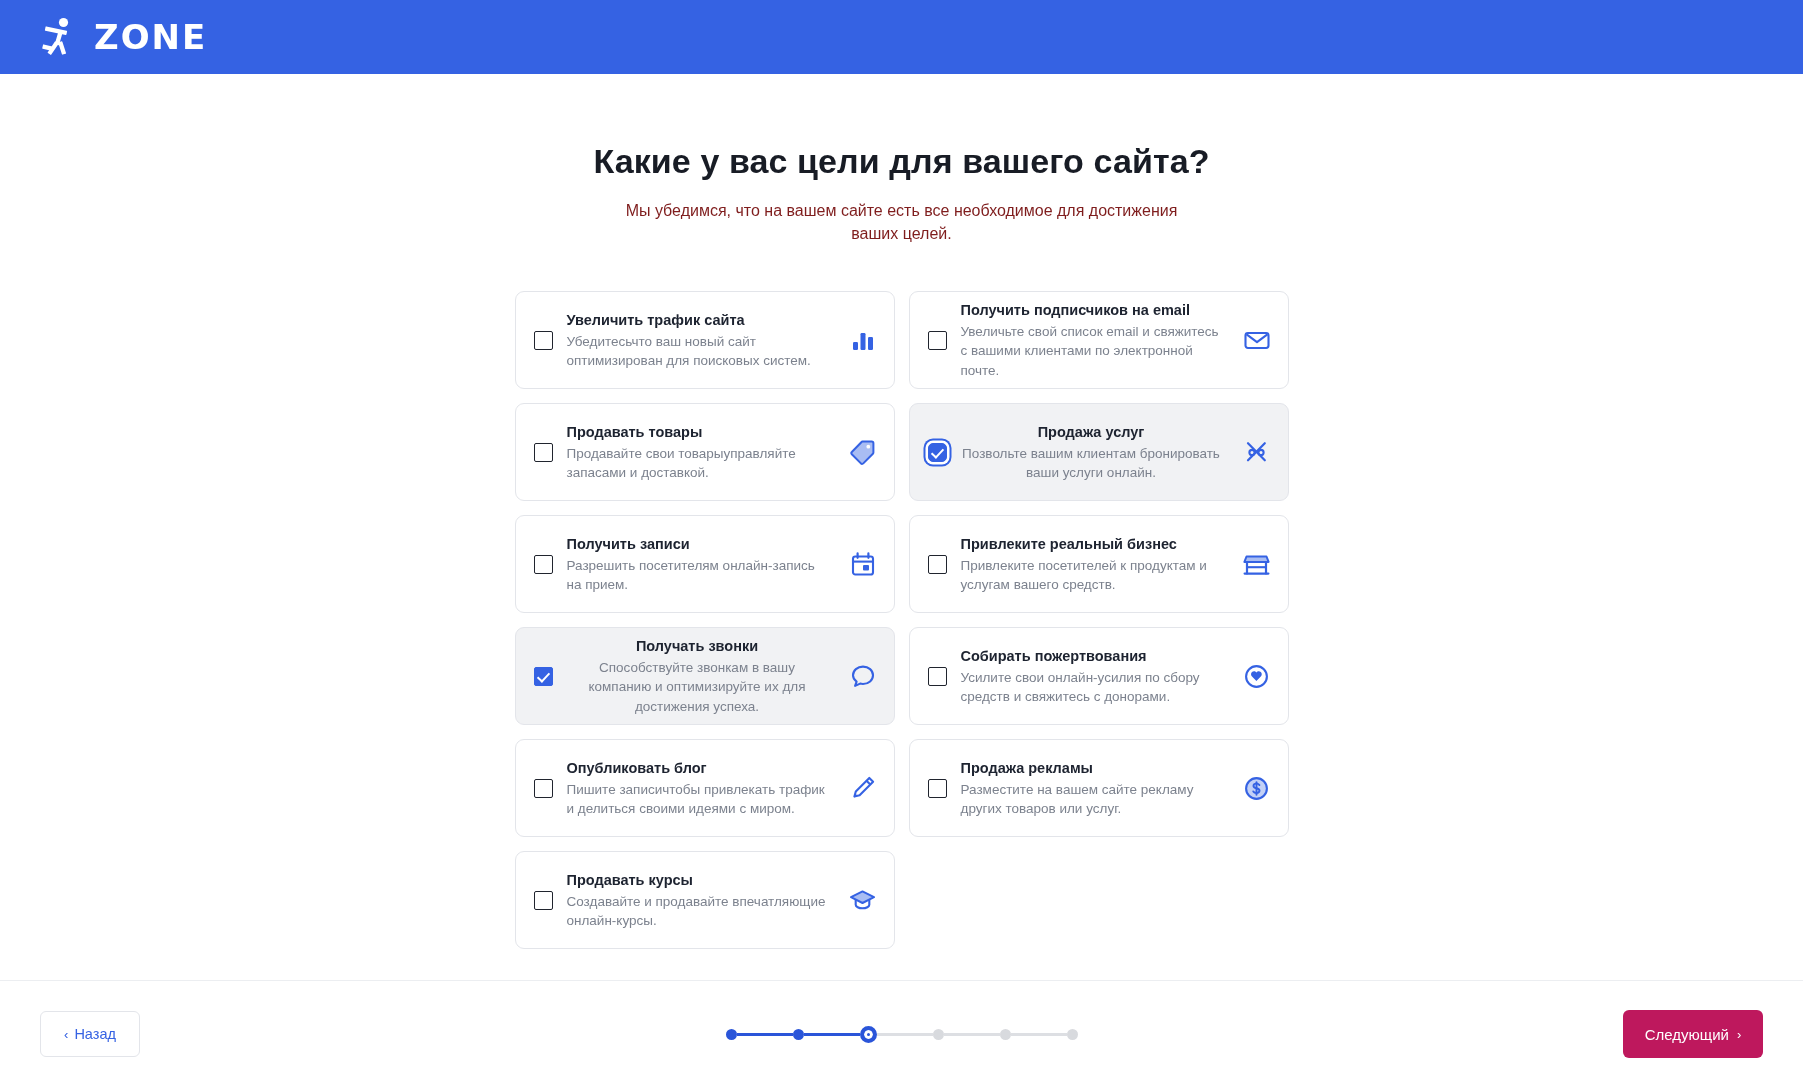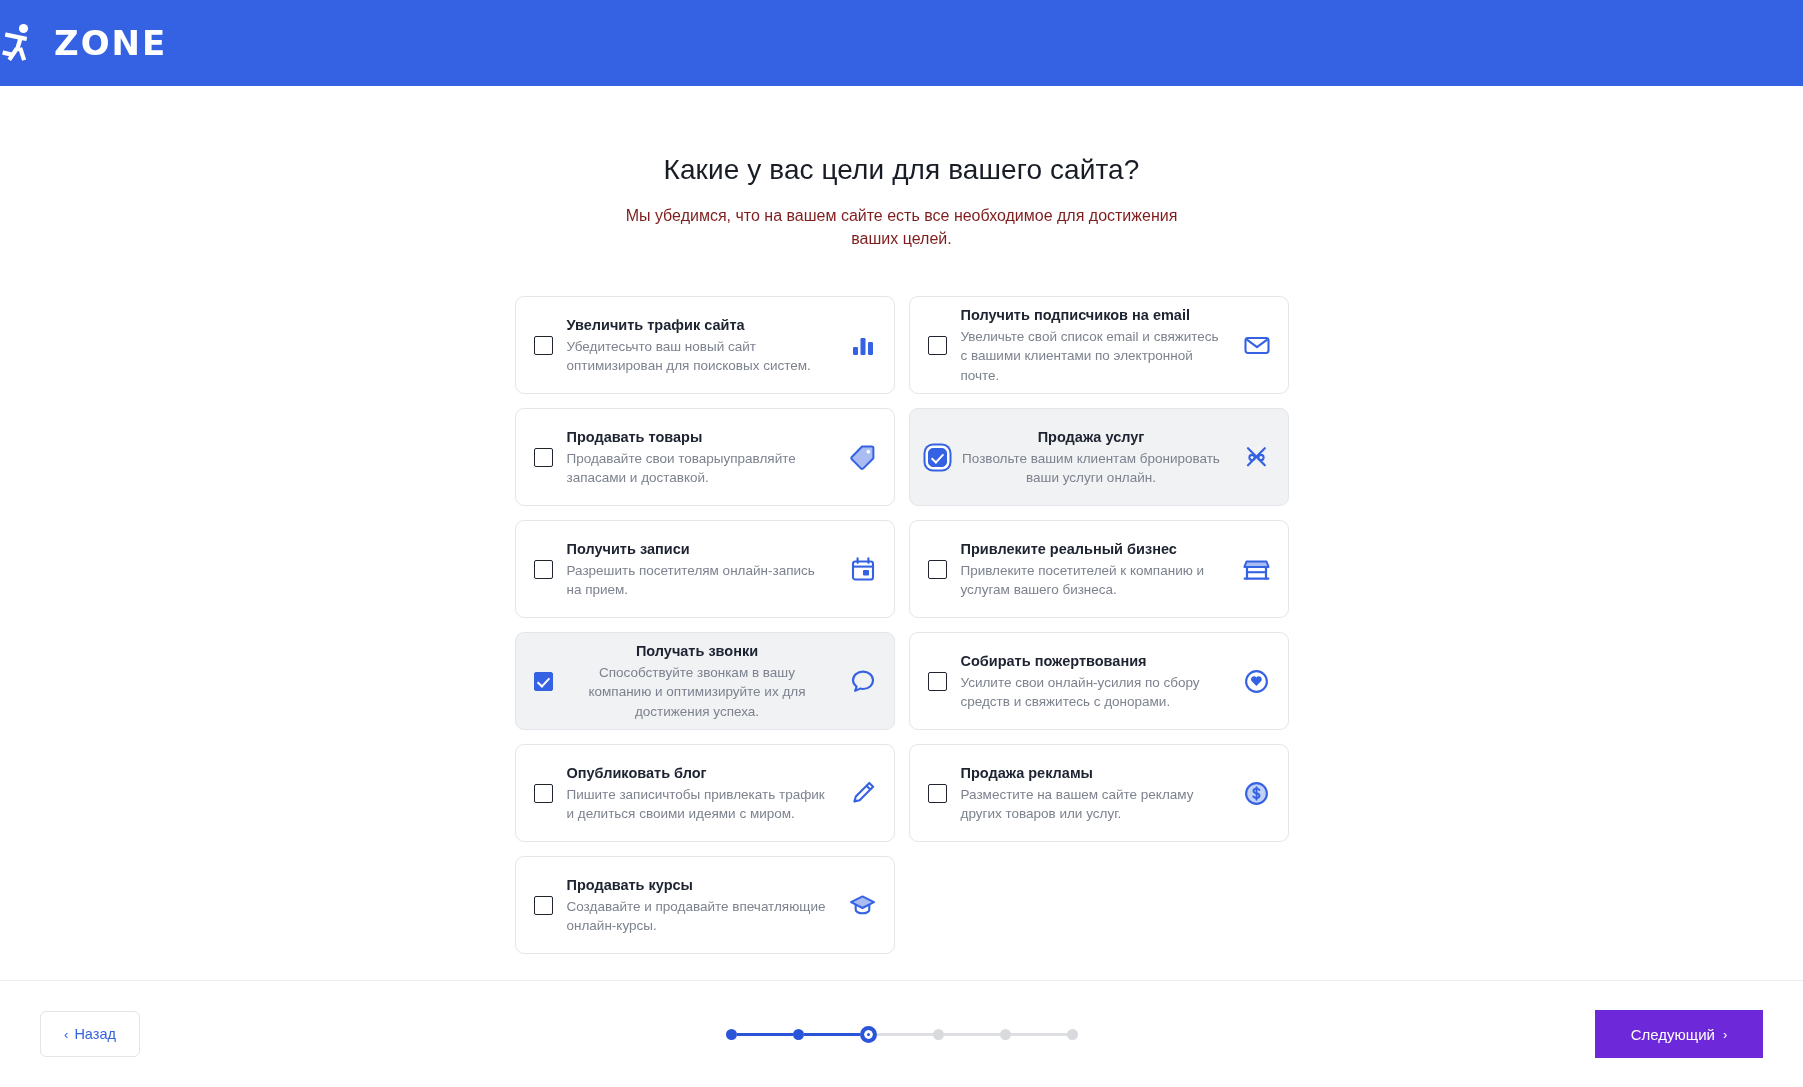--- a/index.html
+++ b/index.html
@@ -18,10 +18,11 @@
 
   
   .app-header {
-    height: 86px;
+    height: 74px;
     background: #3562e3;
     display: flex;
     align-items: center;
+    padding-left: 40px;
   }
   .brand {
     display: flex;

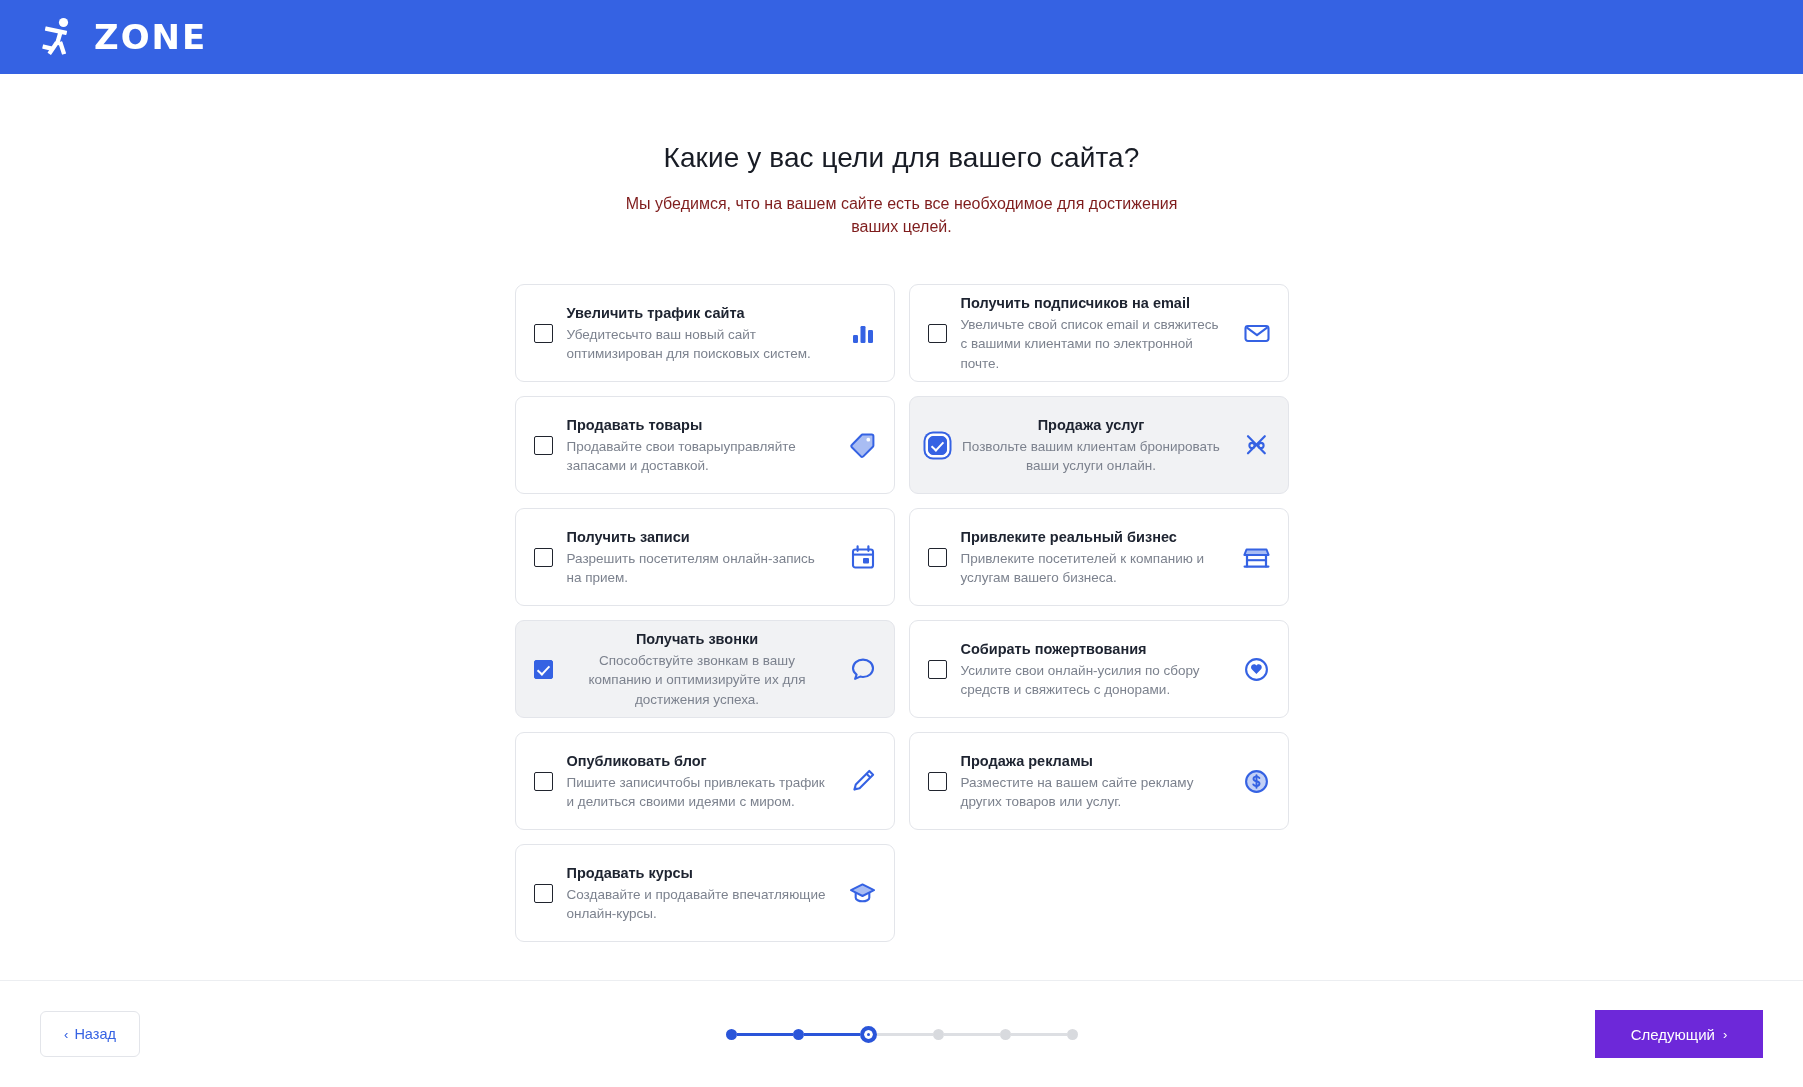--- a/index.html
+++ b/index.html
@@ -52,8 +52,8 @@
   }
   .page-title {
     text-align: center;
-    font-size: 28px;
-    font-weight: 400;
+    font-size: 34px;
+    font-weight: 700;
     color: #181c25;
     margin: 0 0 18px 0;
     letter-spacing: 0.1px;

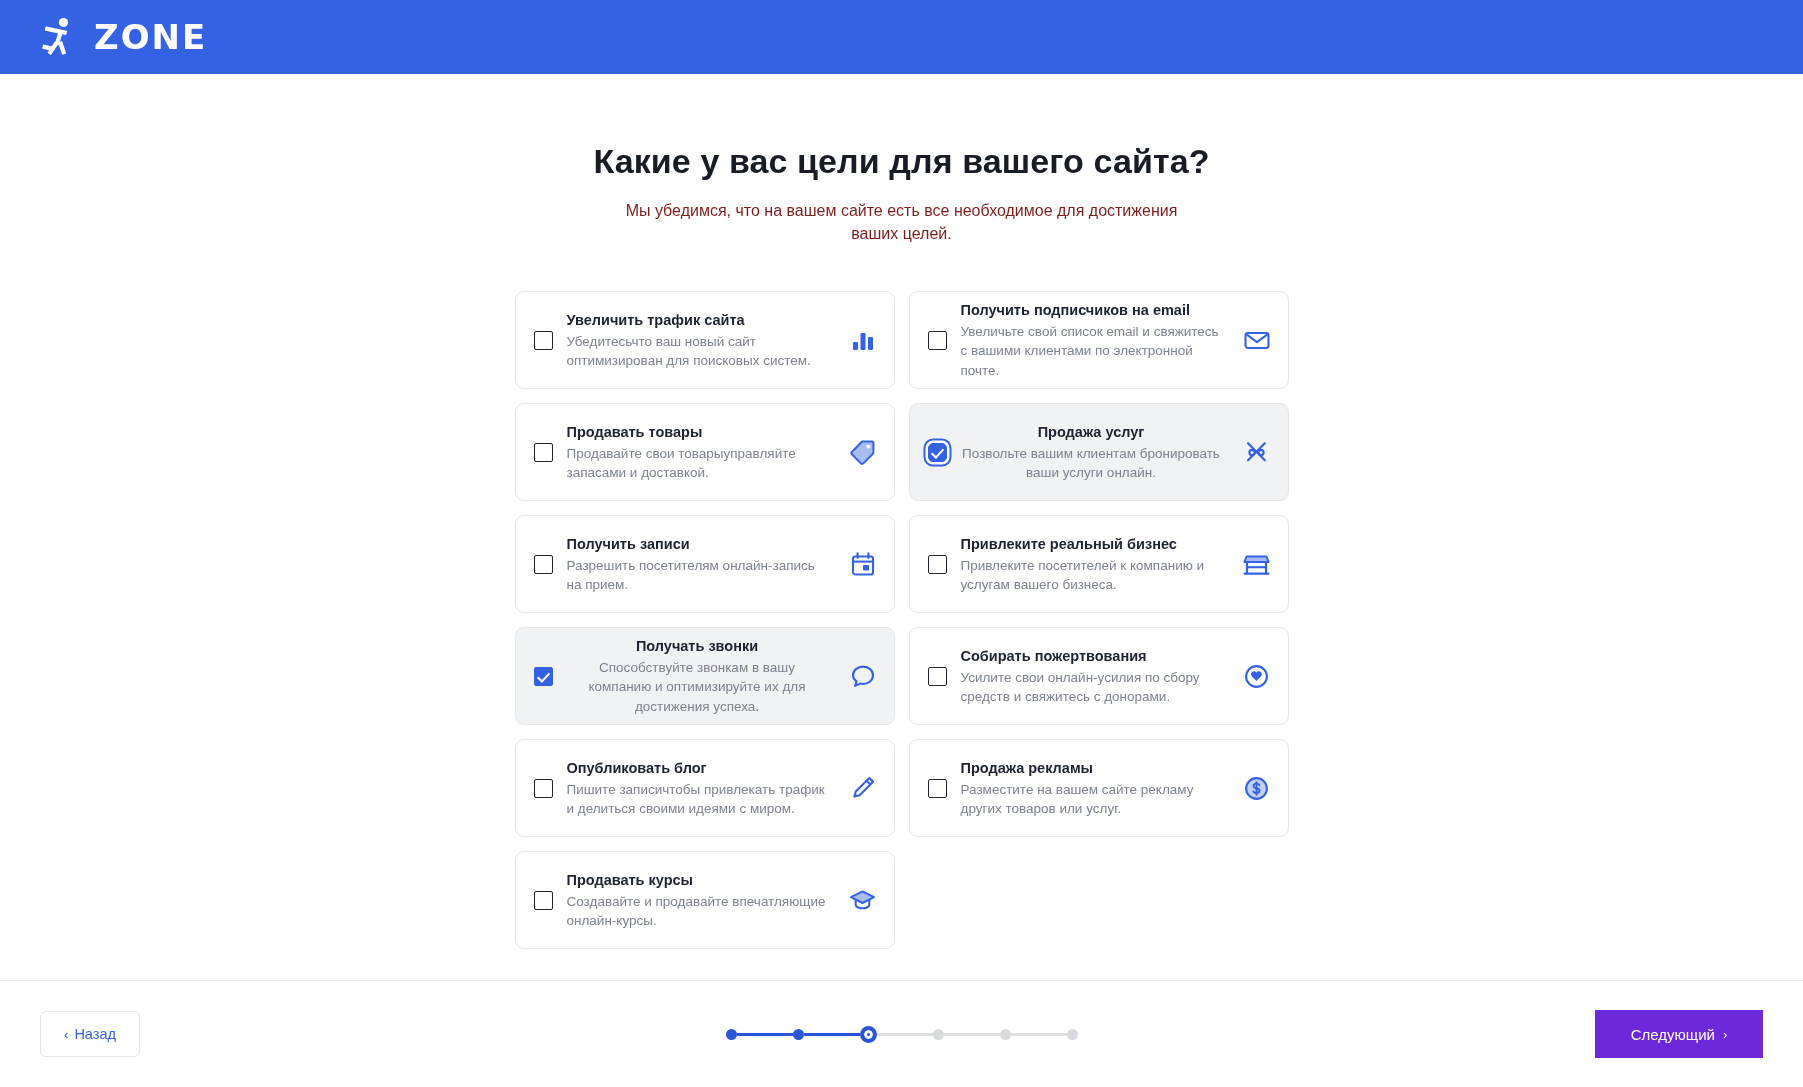--- a/index.html
+++ b/index.html
@@ -325,7 +325,7 @@
         <div class="cb"></div>
         <div class="goal-text">
           <div class="goal-title">Привлеките реальный бизнес</div>
-          <div class="goal-desc">Привлеките посетителей к компанию и услугам вашего бизнеса.</div>
+          <div class="goal-desc">Привлеките посетителей к продуктам и услугам вашего средств.</div>
         </div>
         <div class="goal-icon">
           <svg width="27" height="27" viewBox="0 0 27 27">

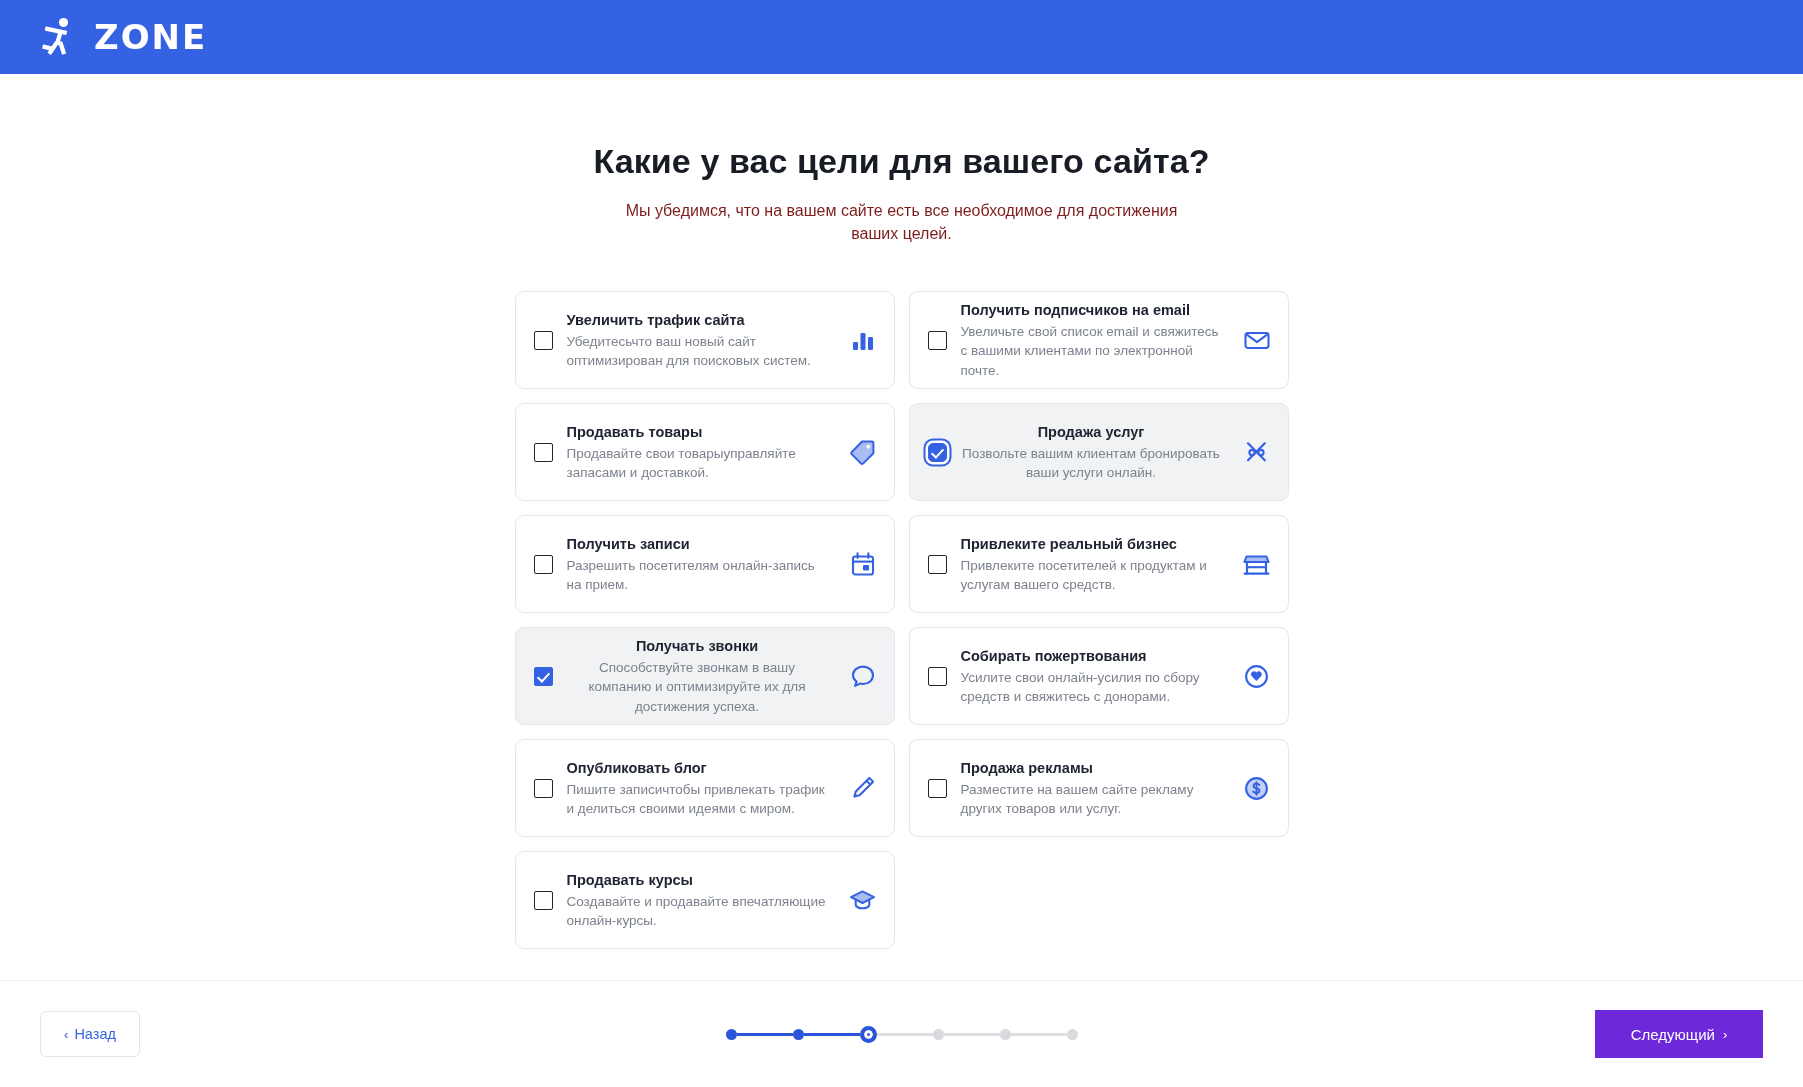--- a/index.html
+++ b/index.html
@@ -181,11 +181,11 @@
   }
   .btn-next {
     margin-left: auto;
-    width: 168px;
+    width: 140px;
     height: 48px;
     border: none;
-    border-radius: 0;
-    background: #6d28d9;
+    border-radius: 6px;
+    background: #be185d;
     color: #ffffff;
     font-size: 15px;
     font-family: "Liberation Sans", sans-serif;

